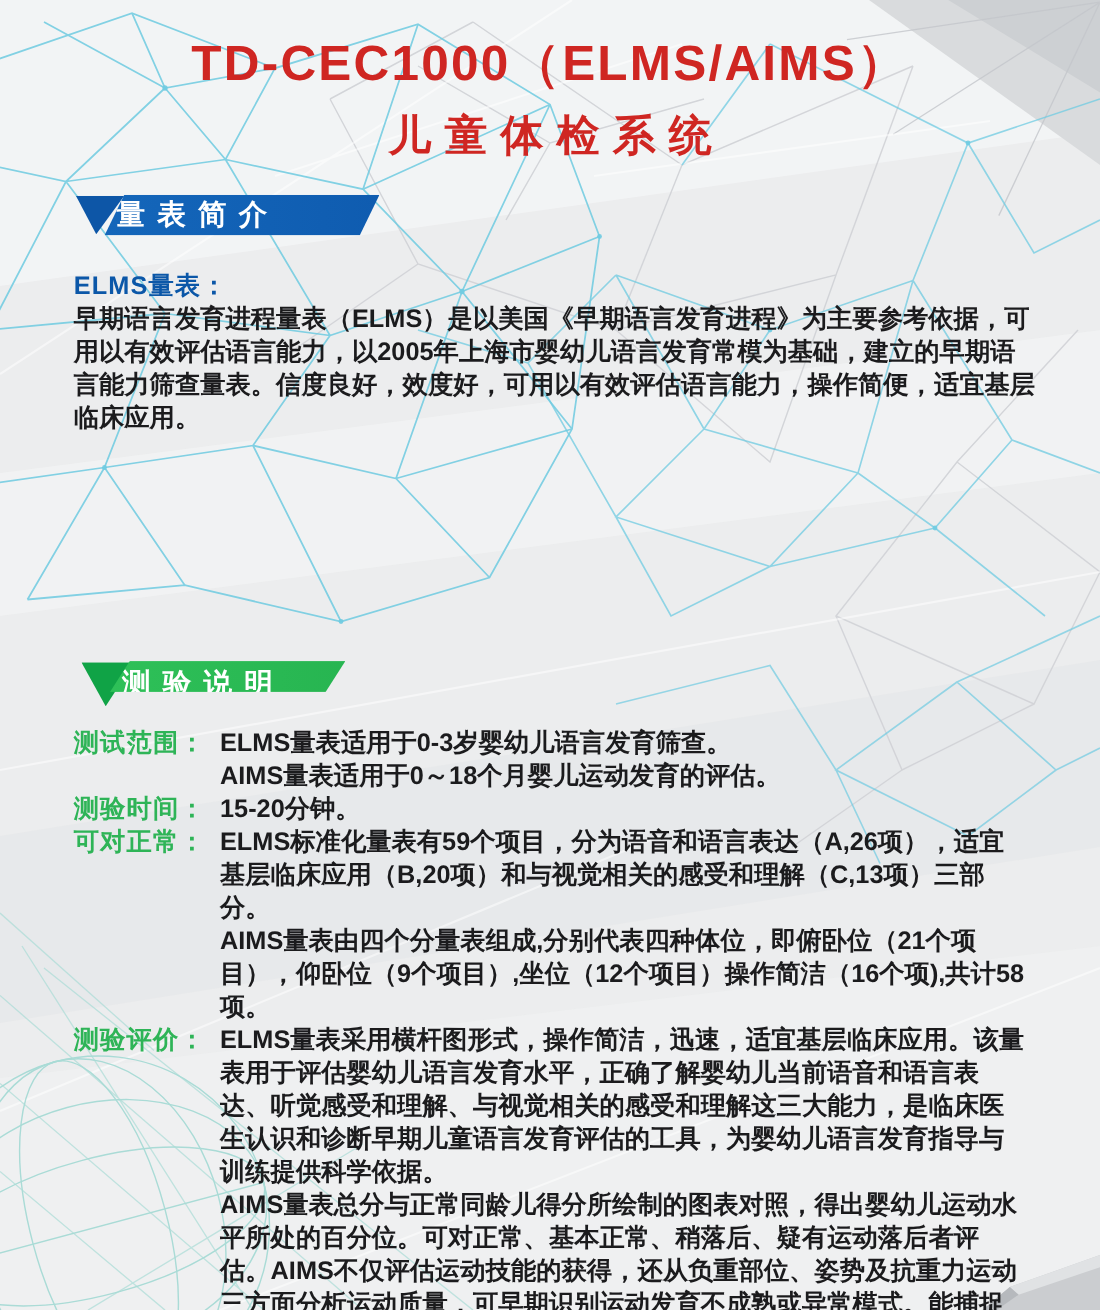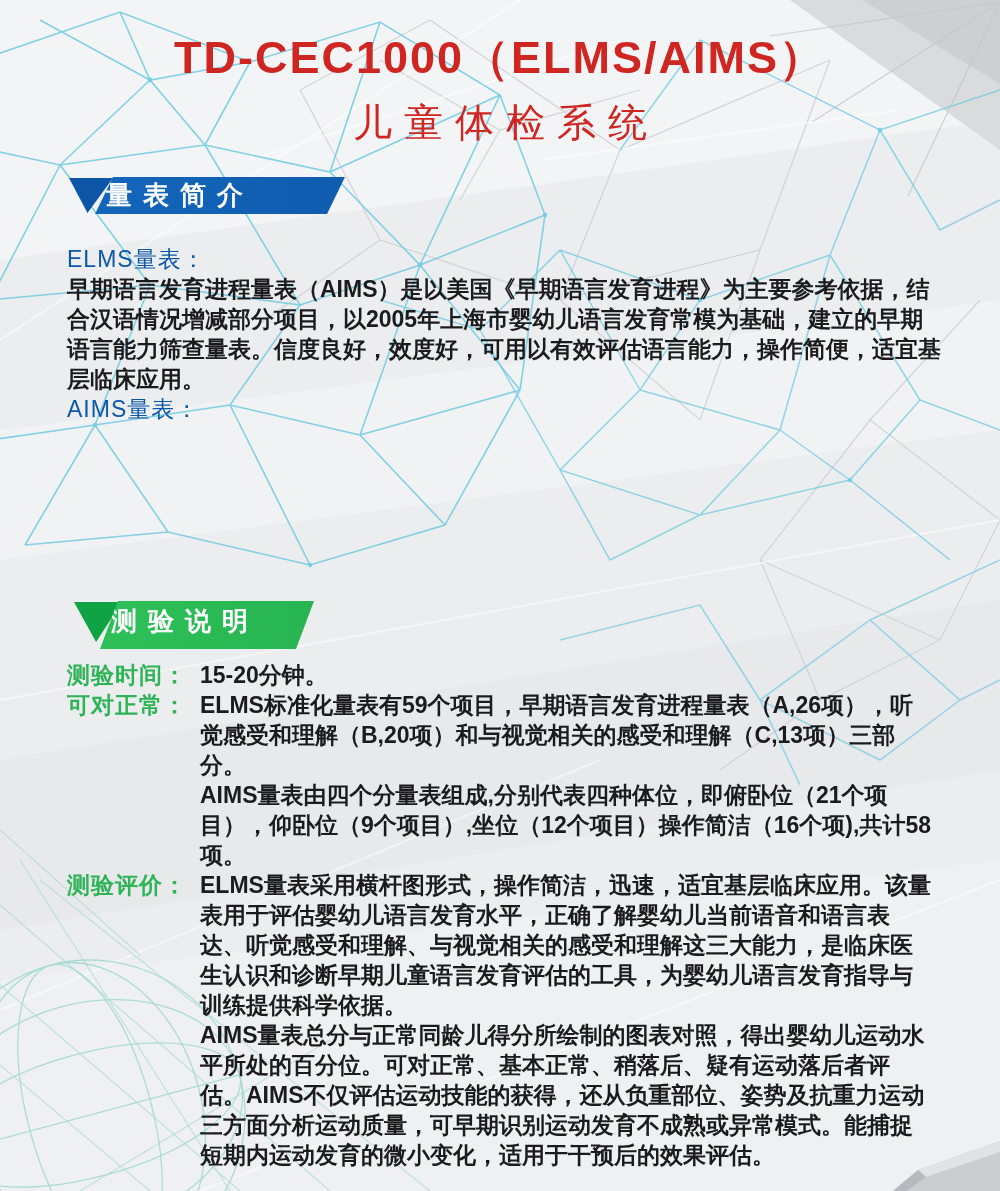--- a/index.html
+++ b/index.html
@@ -20,7 +20,7 @@
   .title2 {
     position:absolute; top:96px; left:0; width:1000px;
     margin:0; text-align:center;
-    font-size:39px; font-weight:normal; color:#cf2622;
+    font-size:39px; font-weight:bold; color:#cf2622;
     letter-spacing:12px; text-indent:12px;
   }
 

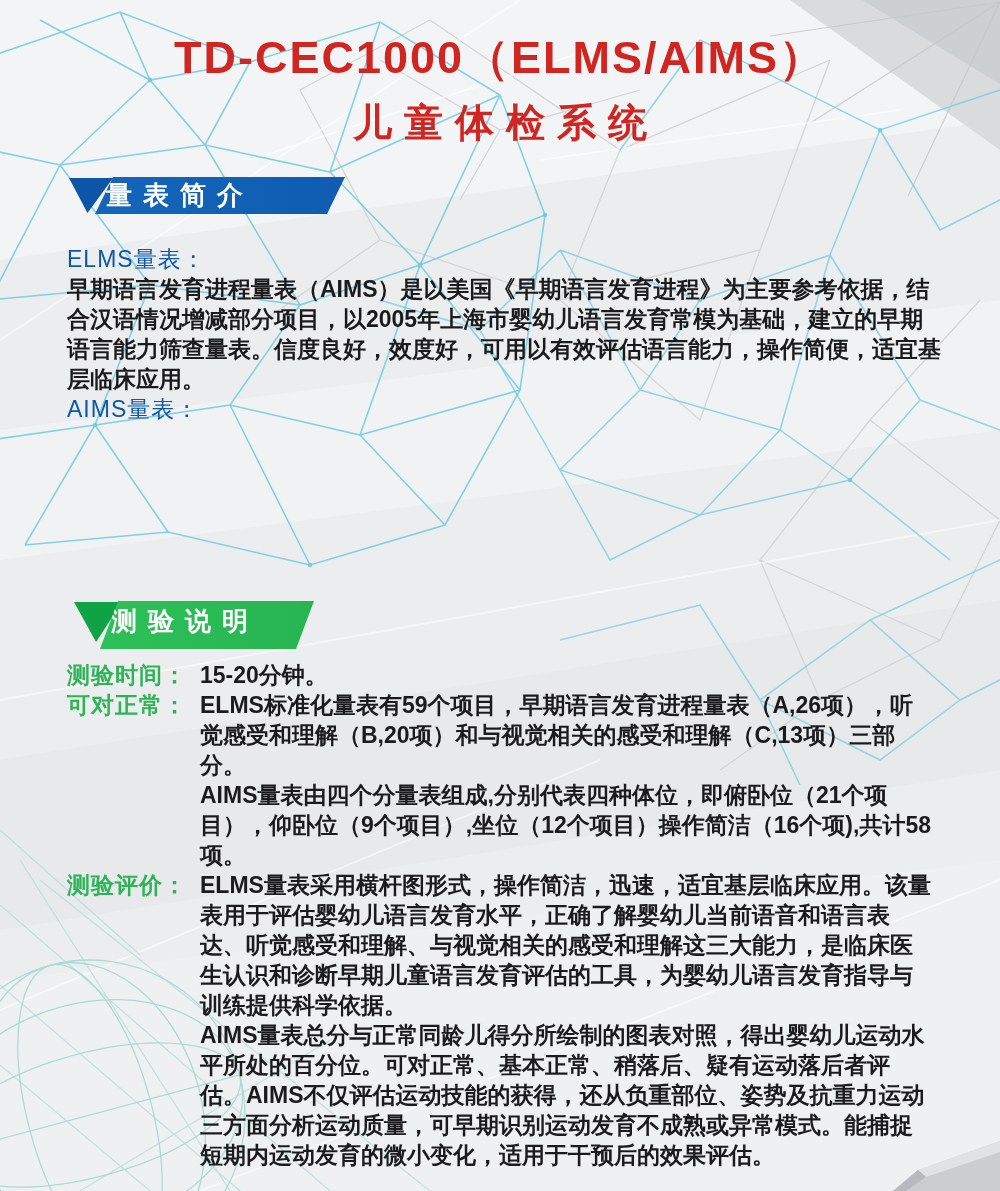--- a/index.html
+++ b/index.html
@@ -54,7 +54,7 @@
   .intro { position:absolute; left:67px; top:244px; width:876px; }
   .intro p { margin:0; }
   .sec-label {
-    font-size:23px; font-weight:normal; color:#0b57a8; line-height:30px;
+    font-size:23px; font-weight:bold; color:#0b57a8; line-height:30px;
     letter-spacing:1px;
   }
   .body-text {

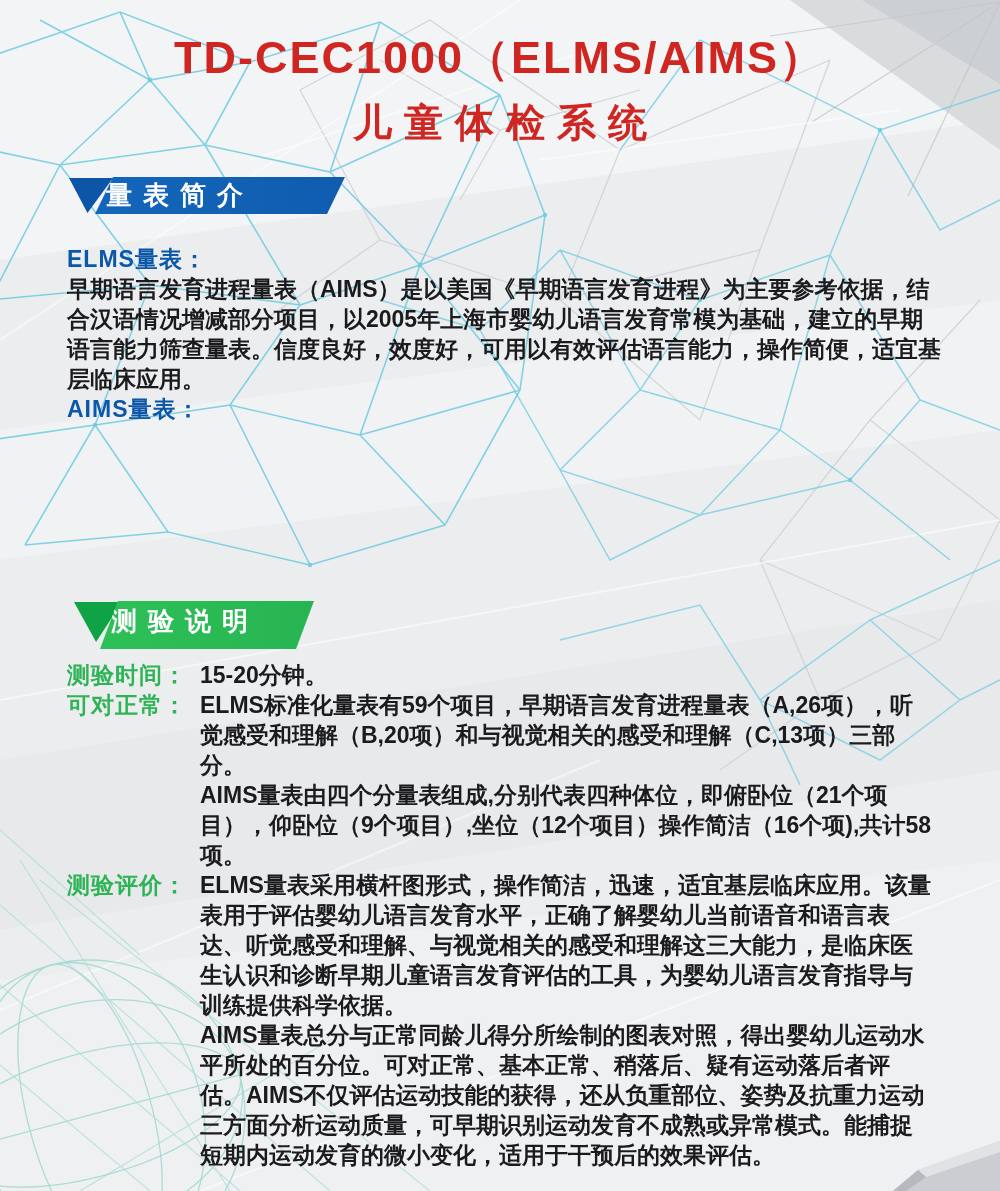--- a/index.html
+++ b/index.html
@@ -157,7 +157,7 @@
 
   <section class="intro">
     <p class="sec-label">ELMS量表：</p>
-    <p class="body-text">早期语言发育进程量表（AIMS）是以美国《早期语言发育进程》为主要参考依据，结合汉语情况增减部分项目，以2005年上海市婴幼儿语言发育常模为基础，建立的早期语言能力筛查量表。信度良好，效度好，可用以有效评估语言能力，操作简便，适宜基层临床应用。</p>
+    <p class="body-text">早期语言发育进程量表（ELMS）是以美国《早期语言发育进程》为主要参考依据，可用以有效评估语言能力，以2005年上海市婴幼儿语言发育常模为基础，建立的早期语言能力筛查量表。信度良好，效度好，可用以有效评估语言能力，操作简便，适宜基层临床应用。</p>
     <p class="sec-label">AIMS量表：</p>
   </section>
 

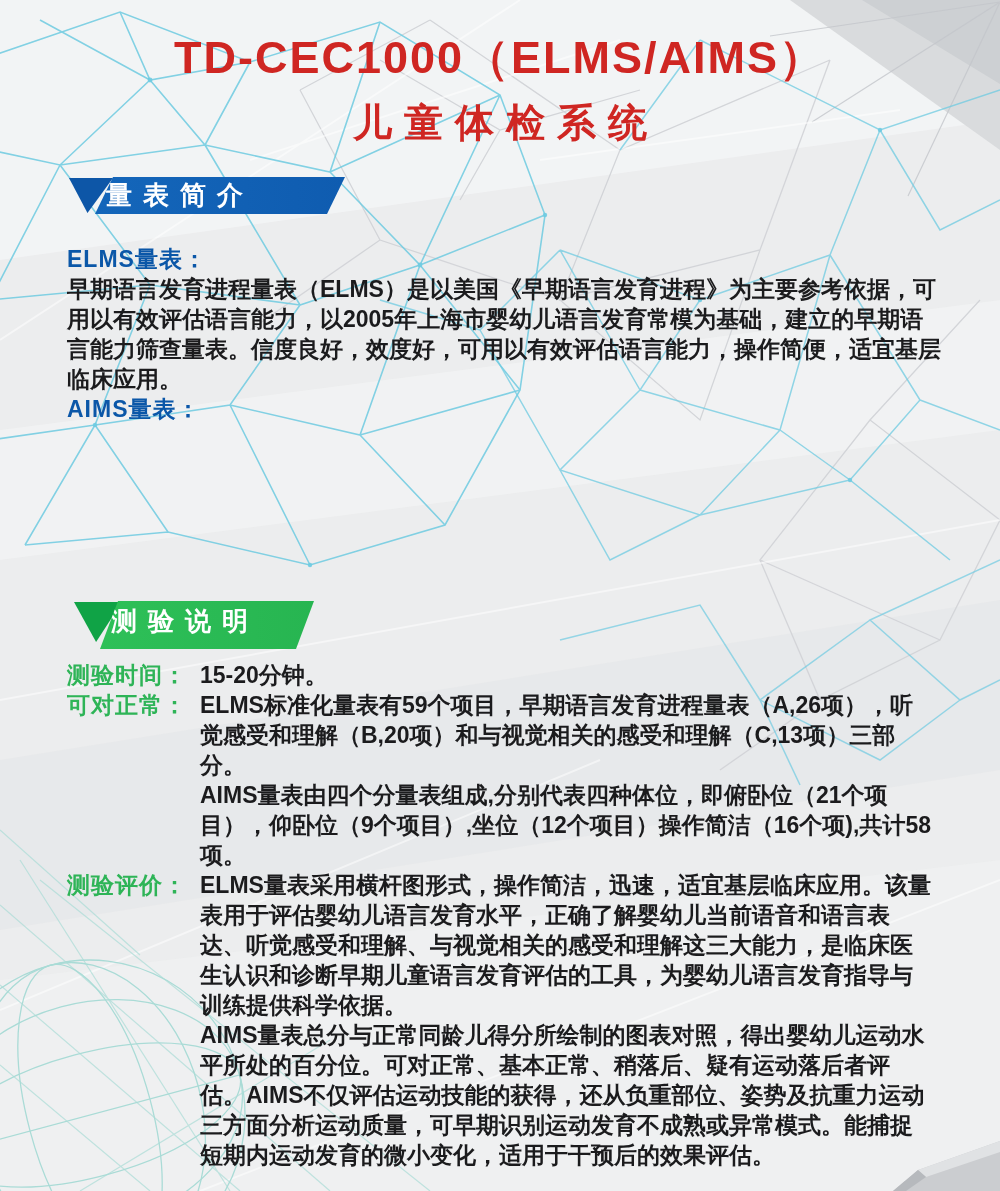--- a/index.html
+++ b/index.html
@@ -158,7 +158,6 @@
   <section class="intro">
     <p class="sec-label">ELMS量表：</p>
     <p class="body-text">早期语言发育进程量表（ELMS）是以美国《早期语言发育进程》为主要参考依据，可用以有效评估语言能力，以2005年上海市婴幼儿语言发育常模为基础，建立的早期语言能力筛查量表。信度良好，效度好，可用以有效评估语言能力，操作简便，适宜基层临床应用。</p>
-    <p class="sec-label">AIMS量表：</p>
   </section>
 
   <span class="tri tri-green"></span>

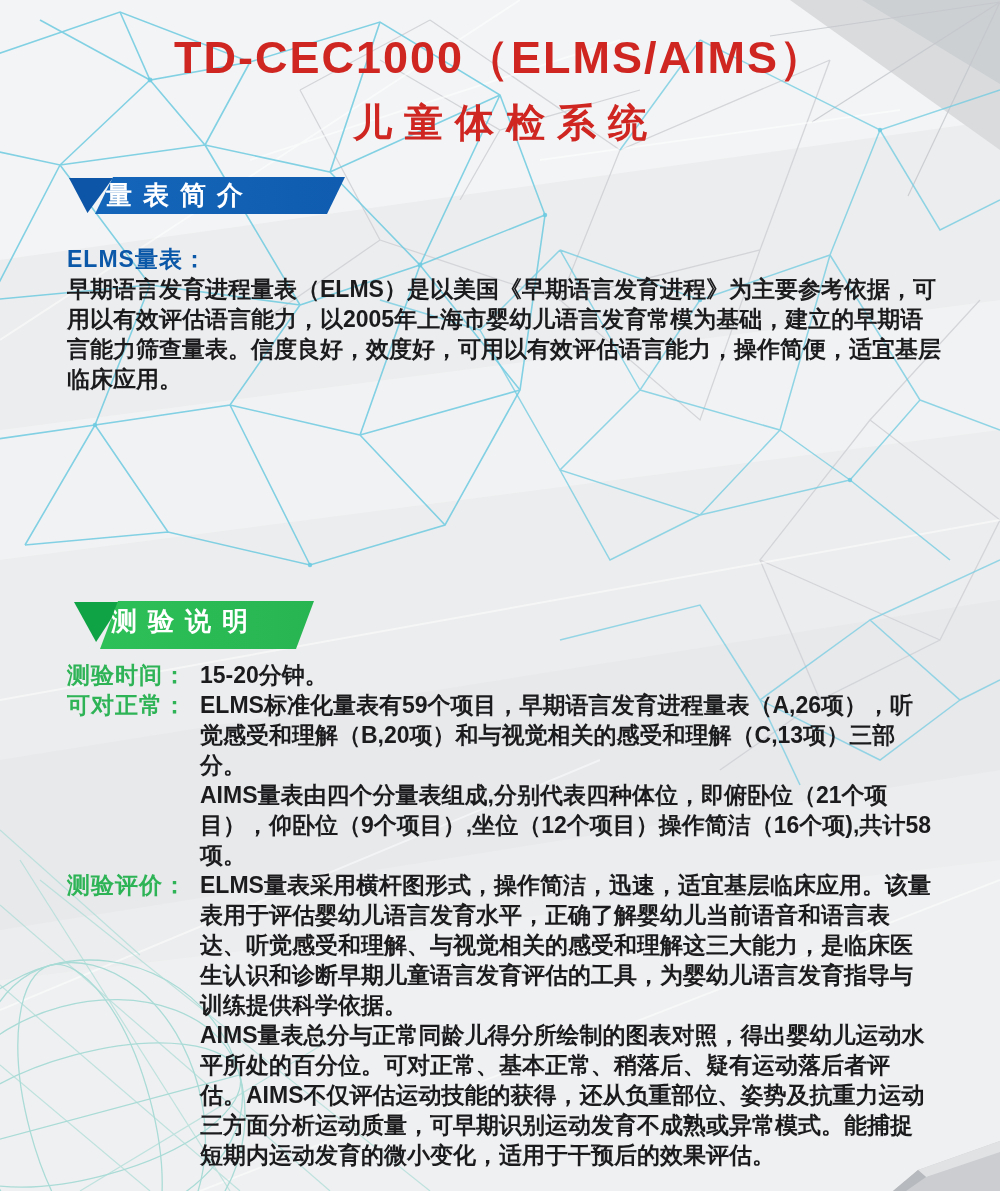--- a/index.html
+++ b/index.html
@@ -47,7 +47,7 @@
     background:linear-gradient(90deg,#1466ba,#0f5cb0);
   }
   .plate-green {
-    left:100px; top:601px; width:214px; height:48px; line-height:40px;
+    left:100px; top:601px; width:214px; height:28px; line-height:40px;
     background:linear-gradient(90deg,#2ec058,#27b551);
   }
 

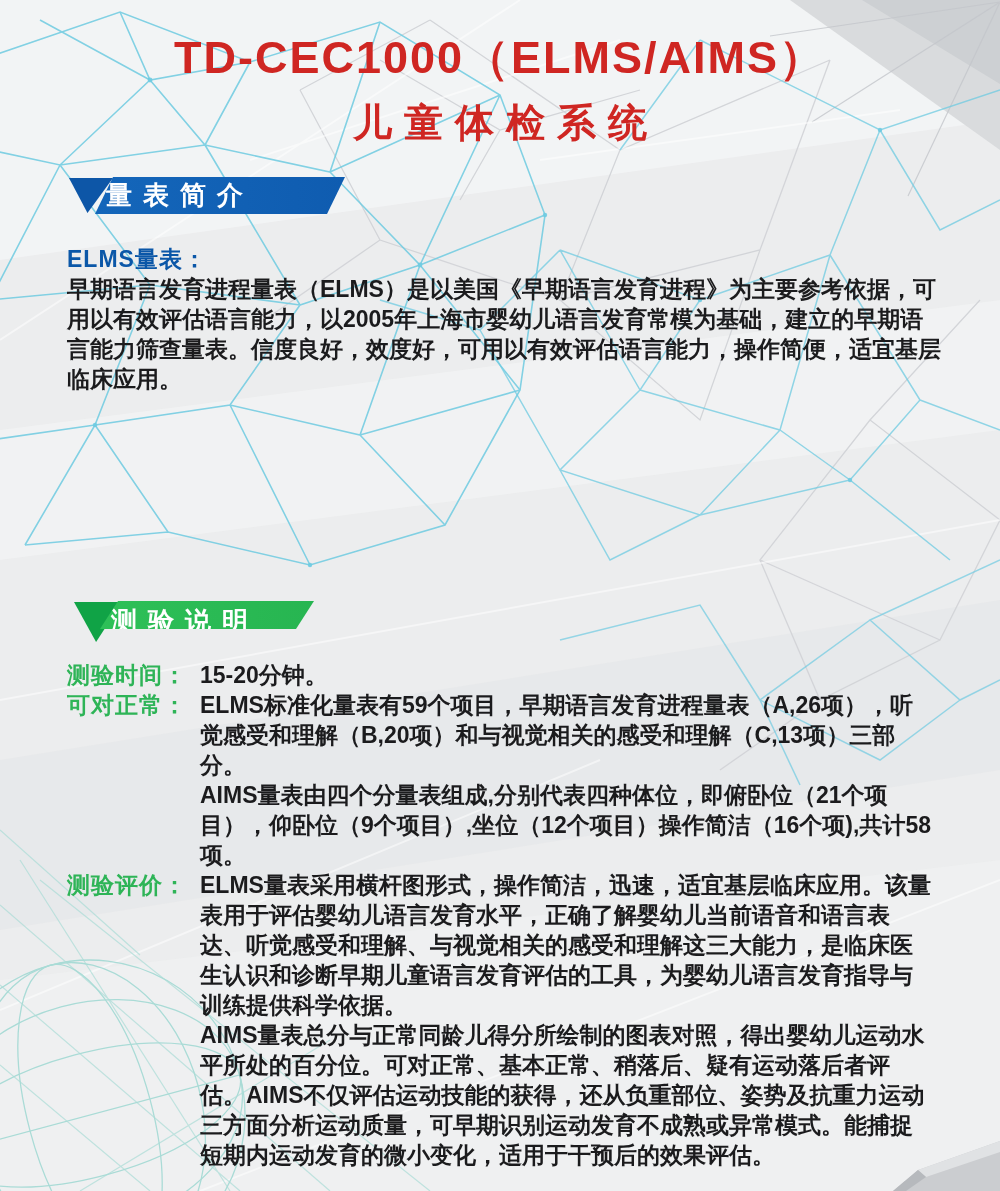--- a/index.html
+++ b/index.html
@@ -167,6 +167,13 @@
 
   <section class="rows">
 
+    <div class="row">
+      <p class="row-label">测试范围：</p>
+      <div class="row-content">
+        <p>ELMS量表适用于0-3岁婴幼儿语言发育筛查。</p>
+        <p>AIMS量表适用于0～18个月婴儿运动发育的评估。</p>
+      </div>
+    </div>
 
     <div class="row">
       <p class="row-label">测验时间：</p>

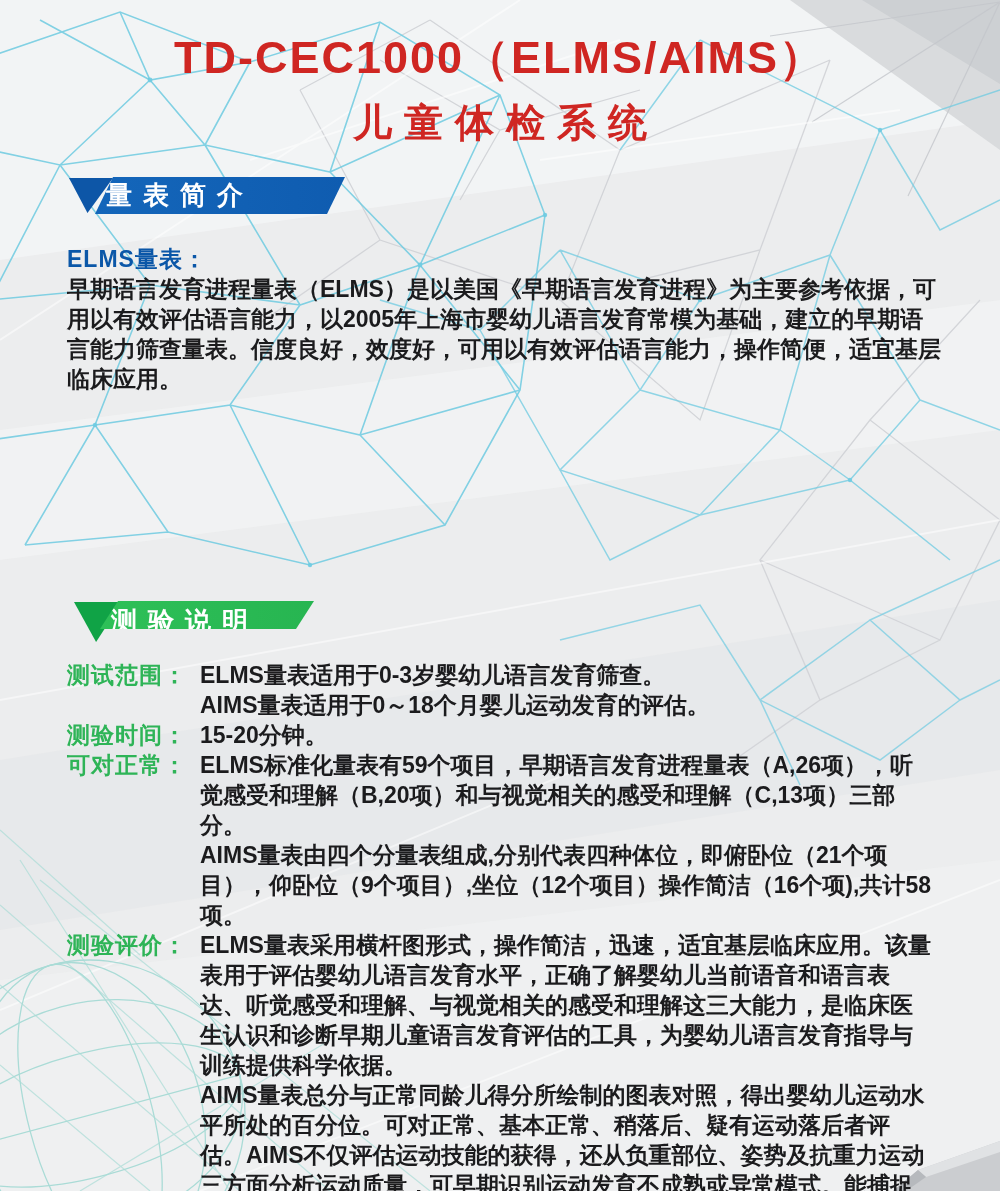--- a/index.html
+++ b/index.html
@@ -185,7 +185,7 @@
     <div class="row">
       <p class="row-label">可对正常：</p>
       <div class="row-content">
-        <p>ELMS标准化量表有59个项目，早期语言发育进程量表（A,26项），听觉感受和理解（B,20项）和与视觉相关的感受和理解（C,13项）三部分。</p>
+        <p>ELMS标准化量表有59个项目，分为语音和语言表达（A,26项），适宜基层临床应用（B,20项）和与视觉相关的感受和理解（C,13项）三部分。</p>
         <p>AIMS量表由四个分量表组成,分别代表四种体位，即俯卧位（21个项目），仰卧位（9个项目）,坐位（12个项目）操作简洁（16个项),共计58项。</p>
       </div>
     </div>

